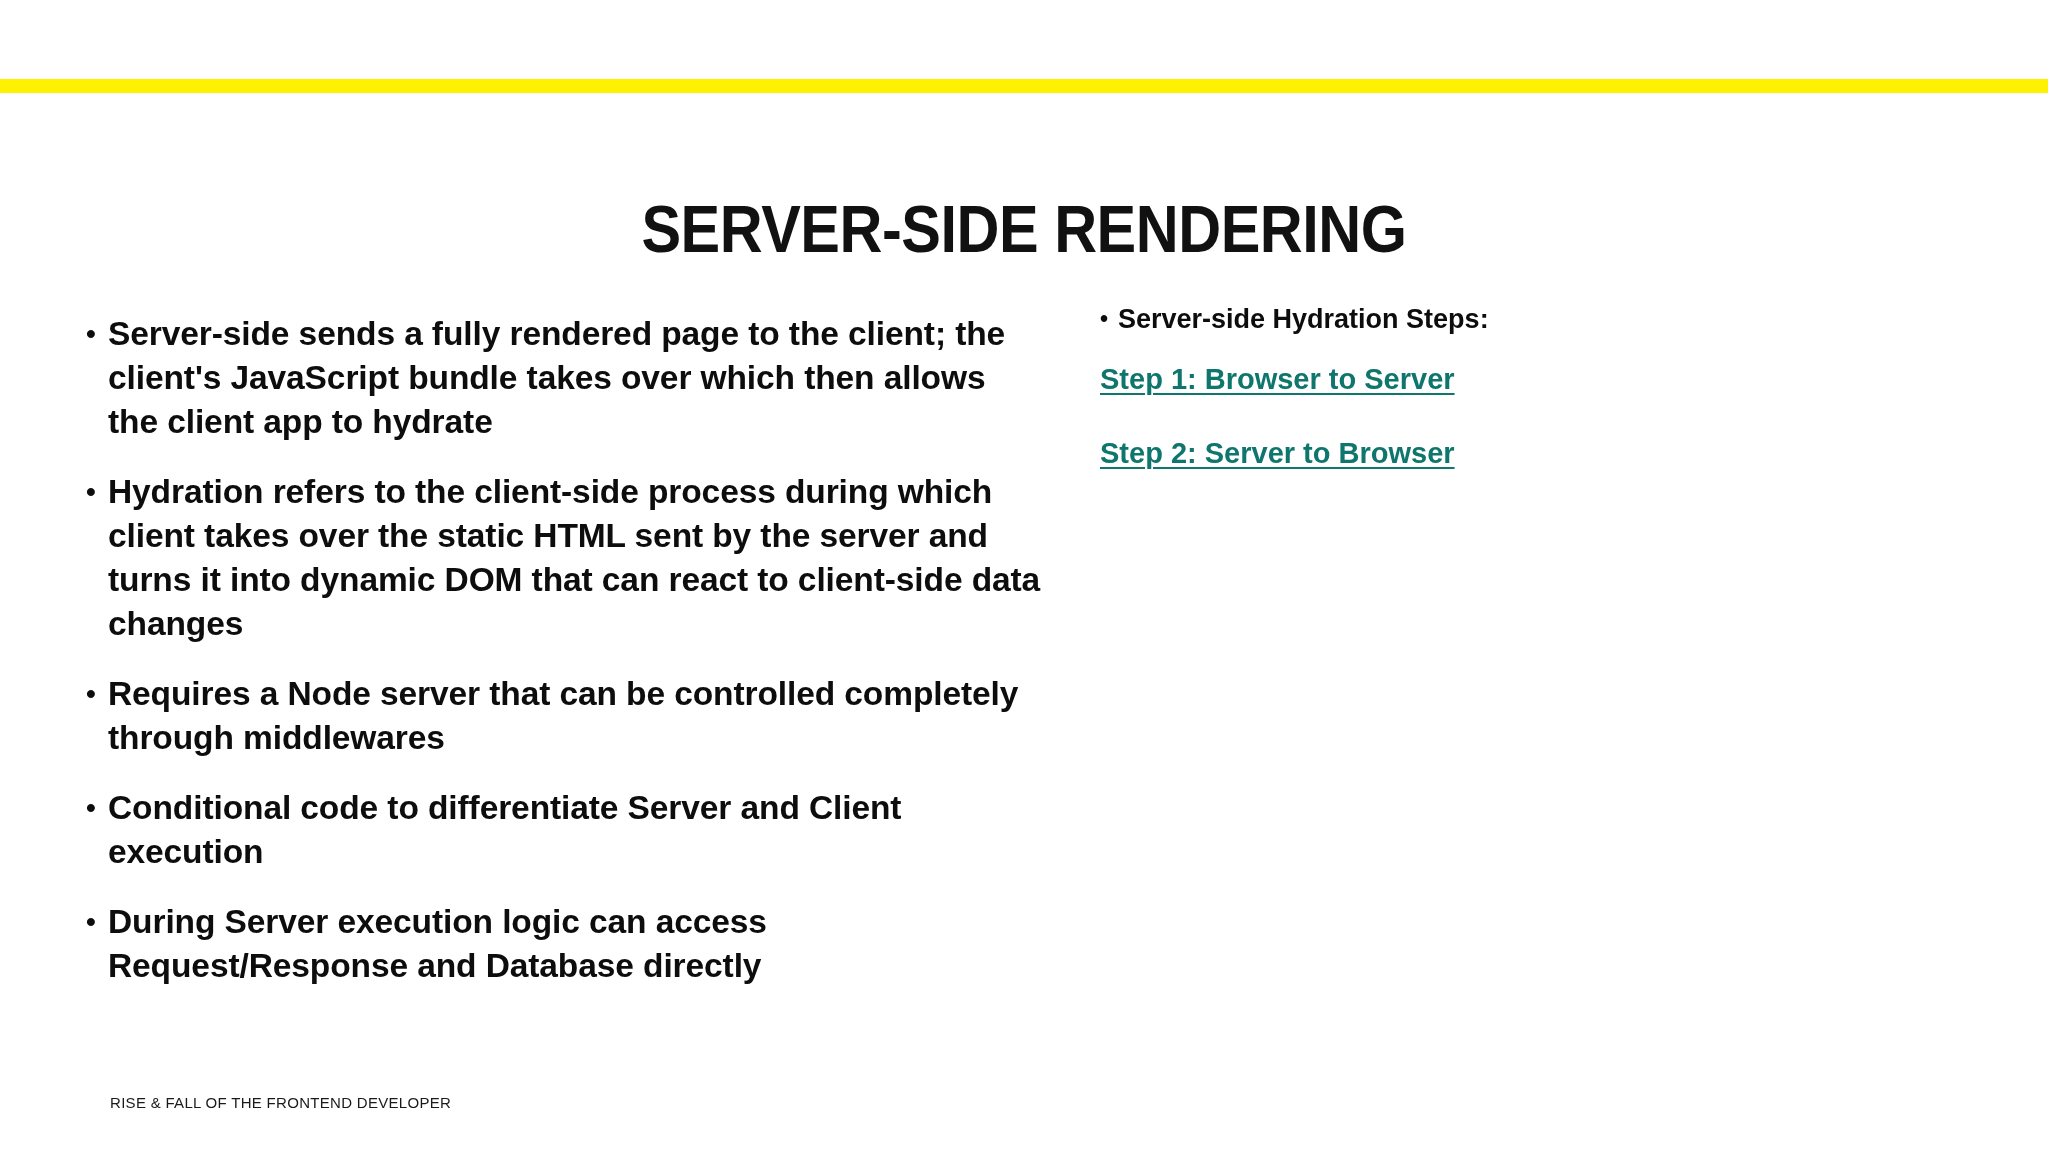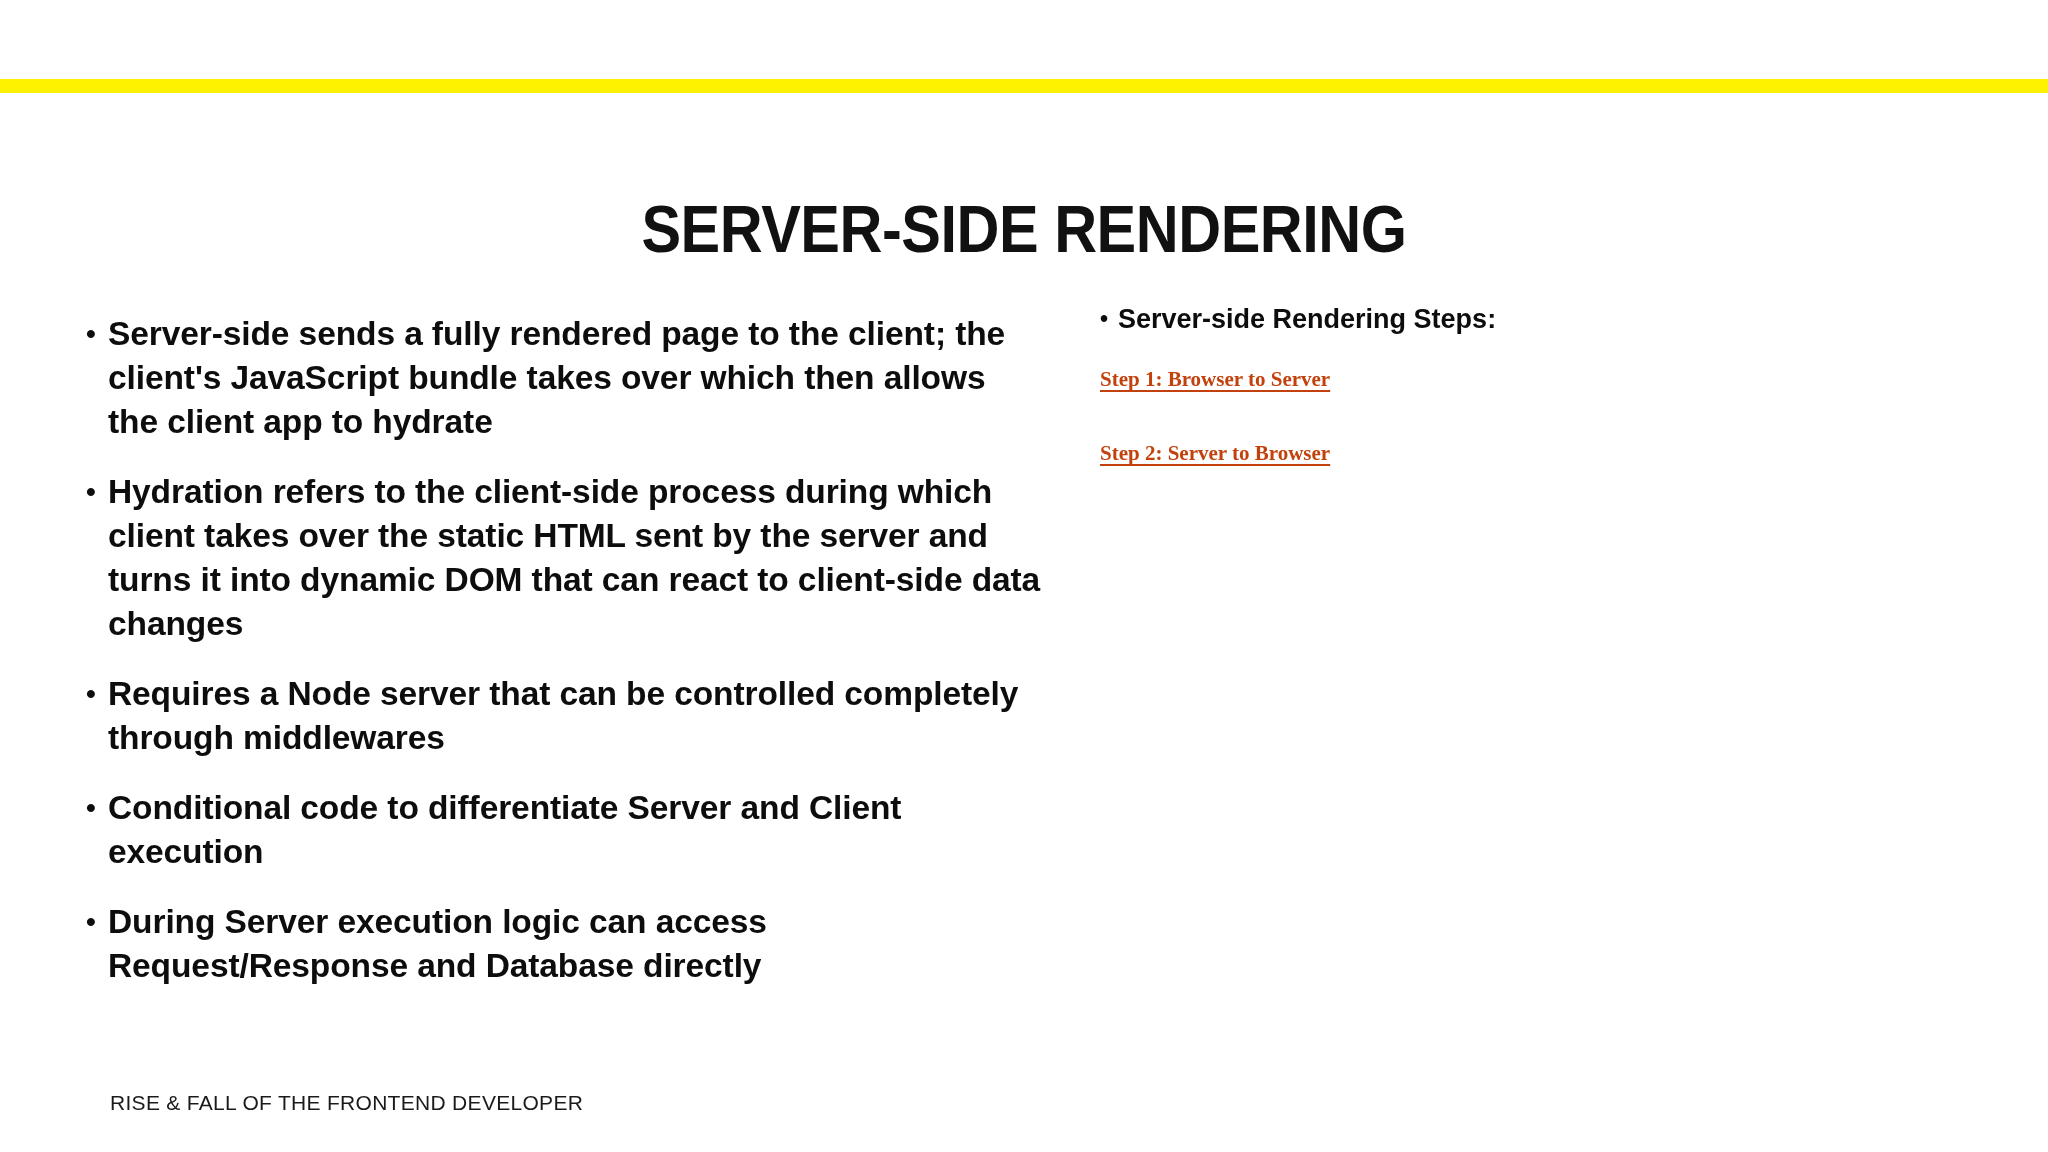--- a/index.html
+++ b/index.html
@@ -197,7 +197,7 @@
 
       <div class="steps-header">
         <span class="bullet-dot">•</span>
-        <span class="bullet-text">Server-side Rendering Steps:</span>
+        <span class="bullet-text">Server-side Hydration Steps:</span>
       </div>
 
       <div class="step-block">

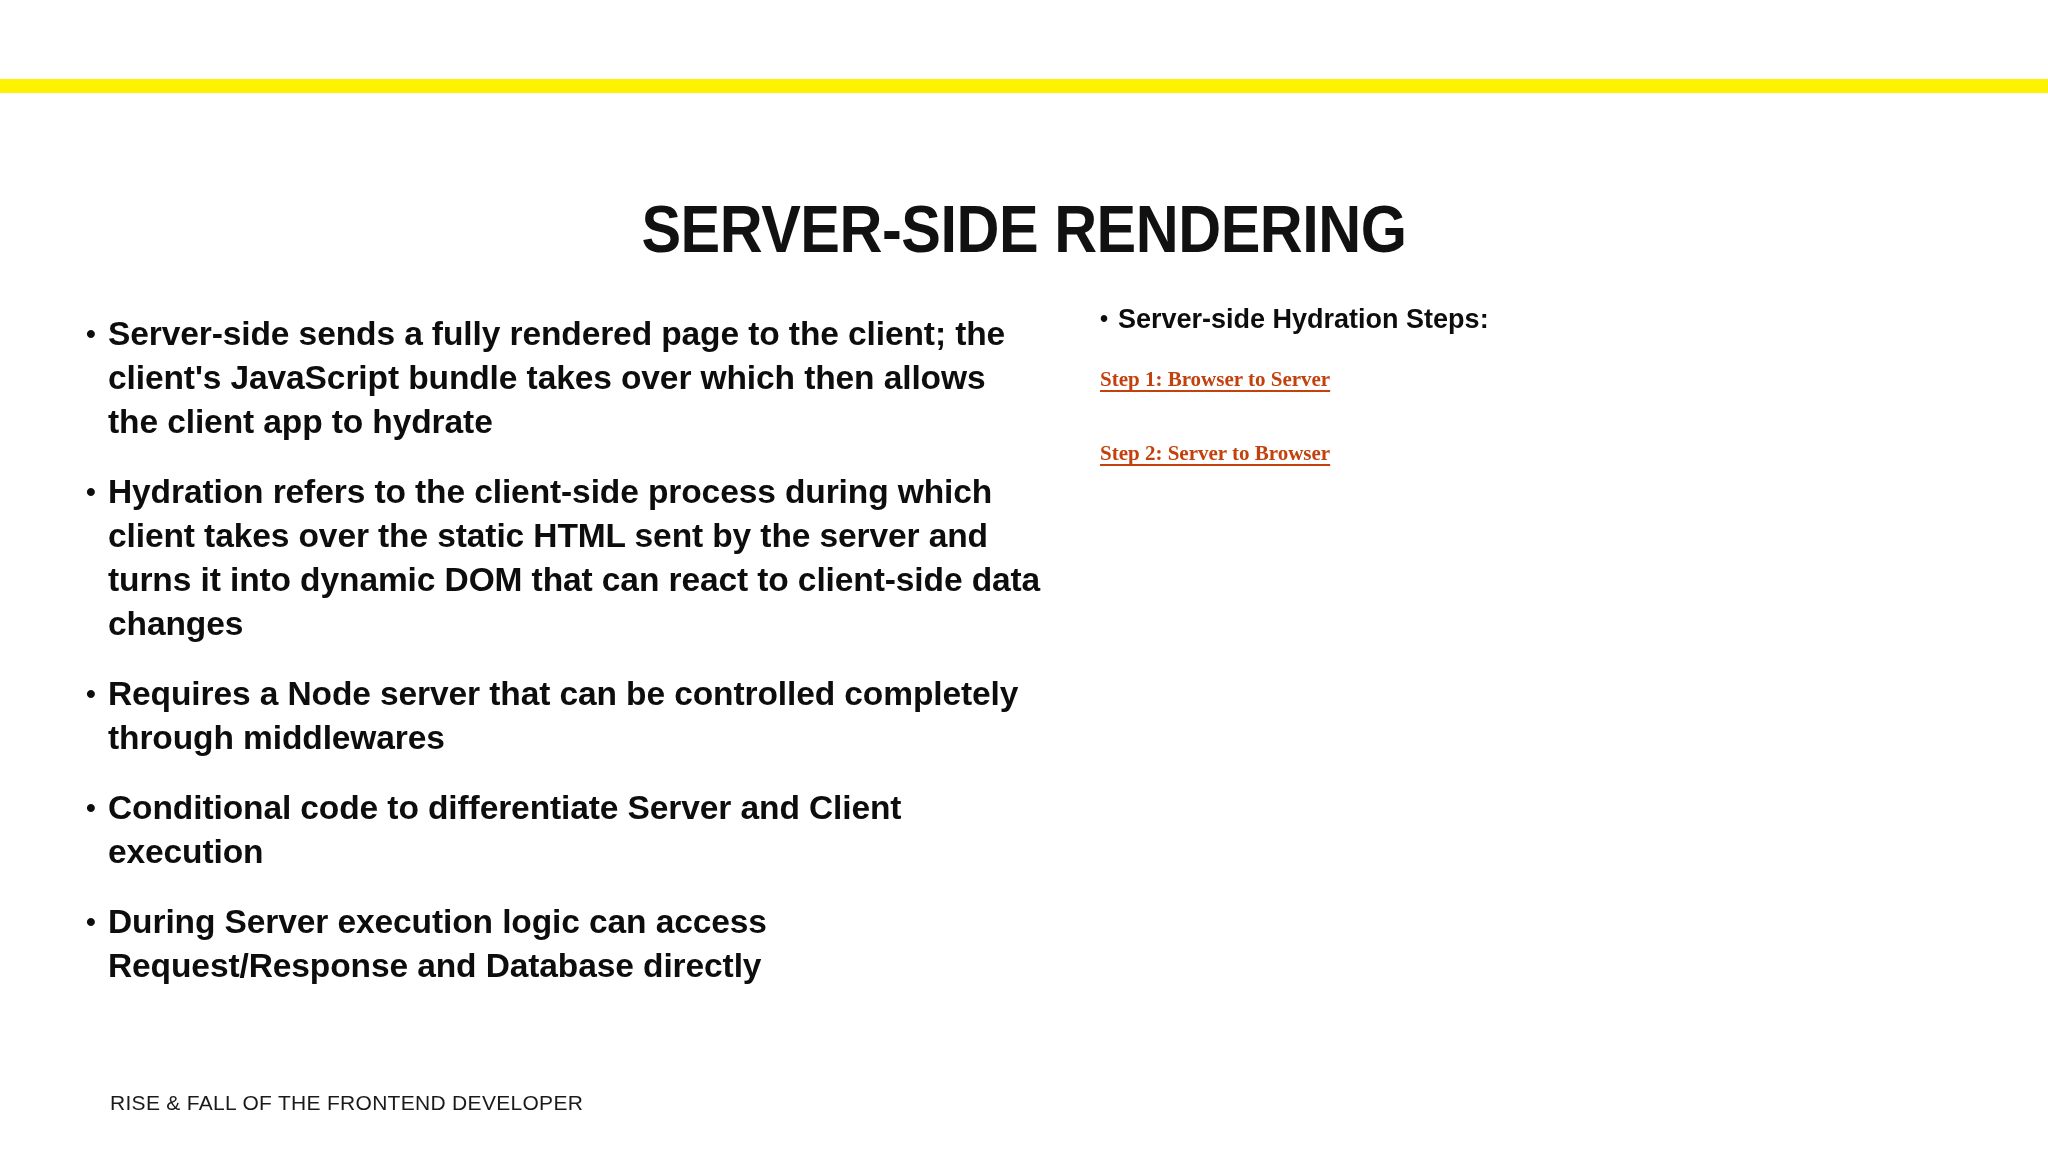--- a/index.html
+++ b/index.html
@@ -119,11 +119,11 @@
   .step-block:last-child { margin-bottom: 0; }
 
   .step-heading {
-    font-family: Liberation Serif, serif;
+    font-family: Liberation Sans, sans-serif;
     font-weight: 600;
-    font-size: 21px;
+    font-size: 29px;
     line-height: 38px;
-    color: #c2410c;
+    color: #0f766e;
     text-decoration: underline;
     text-underline-offset: 4px;
     text-decoration-thickness: 2px;

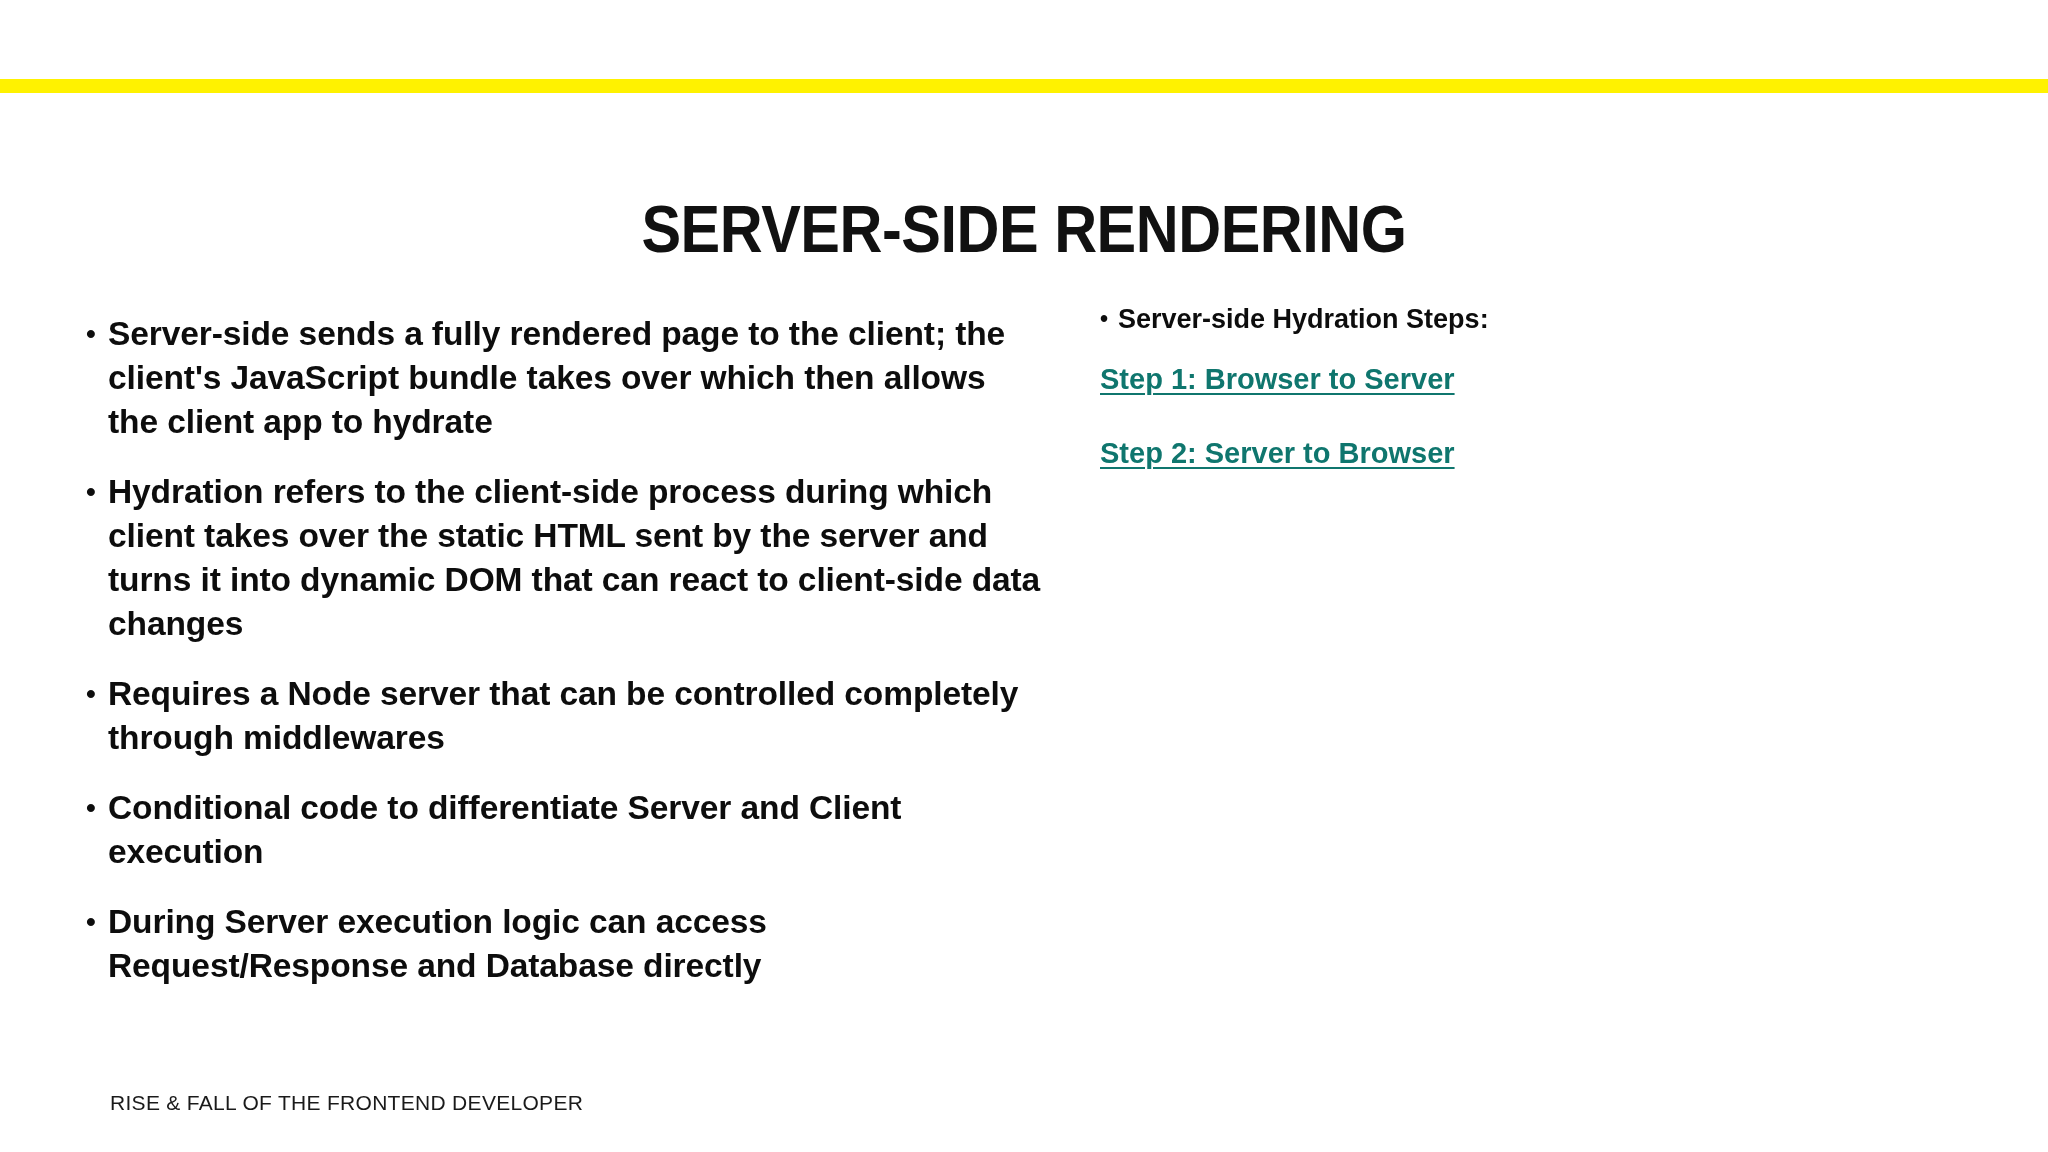--- a/index.html
+++ b/index.html
@@ -147,7 +147,7 @@
     top: 1090px;
     font-family: "Liberation Sans", sans-serif;
     font-weight: 400;
-    font-size: 21px;
+    font-size: 15px;
     line-height: 26px;
     letter-spacing: 0.3px;
     color: #1a1a1a;

